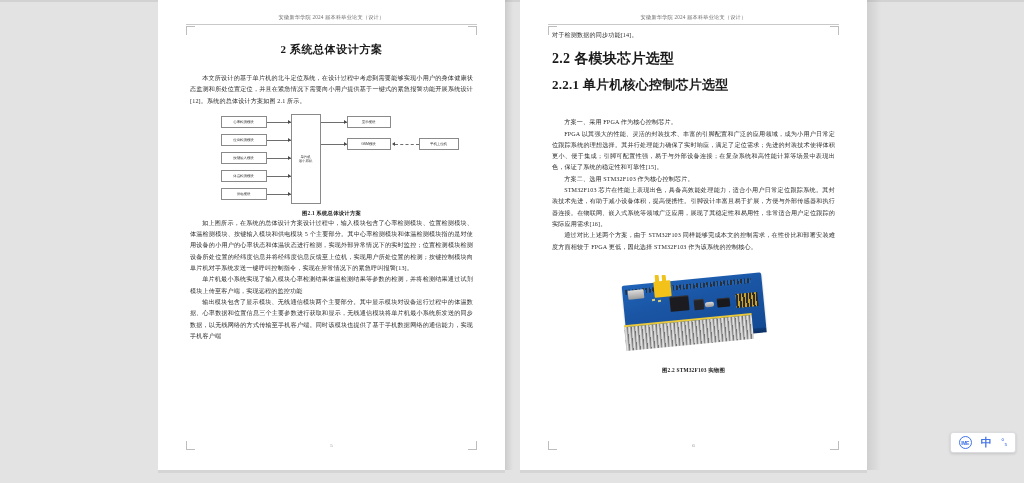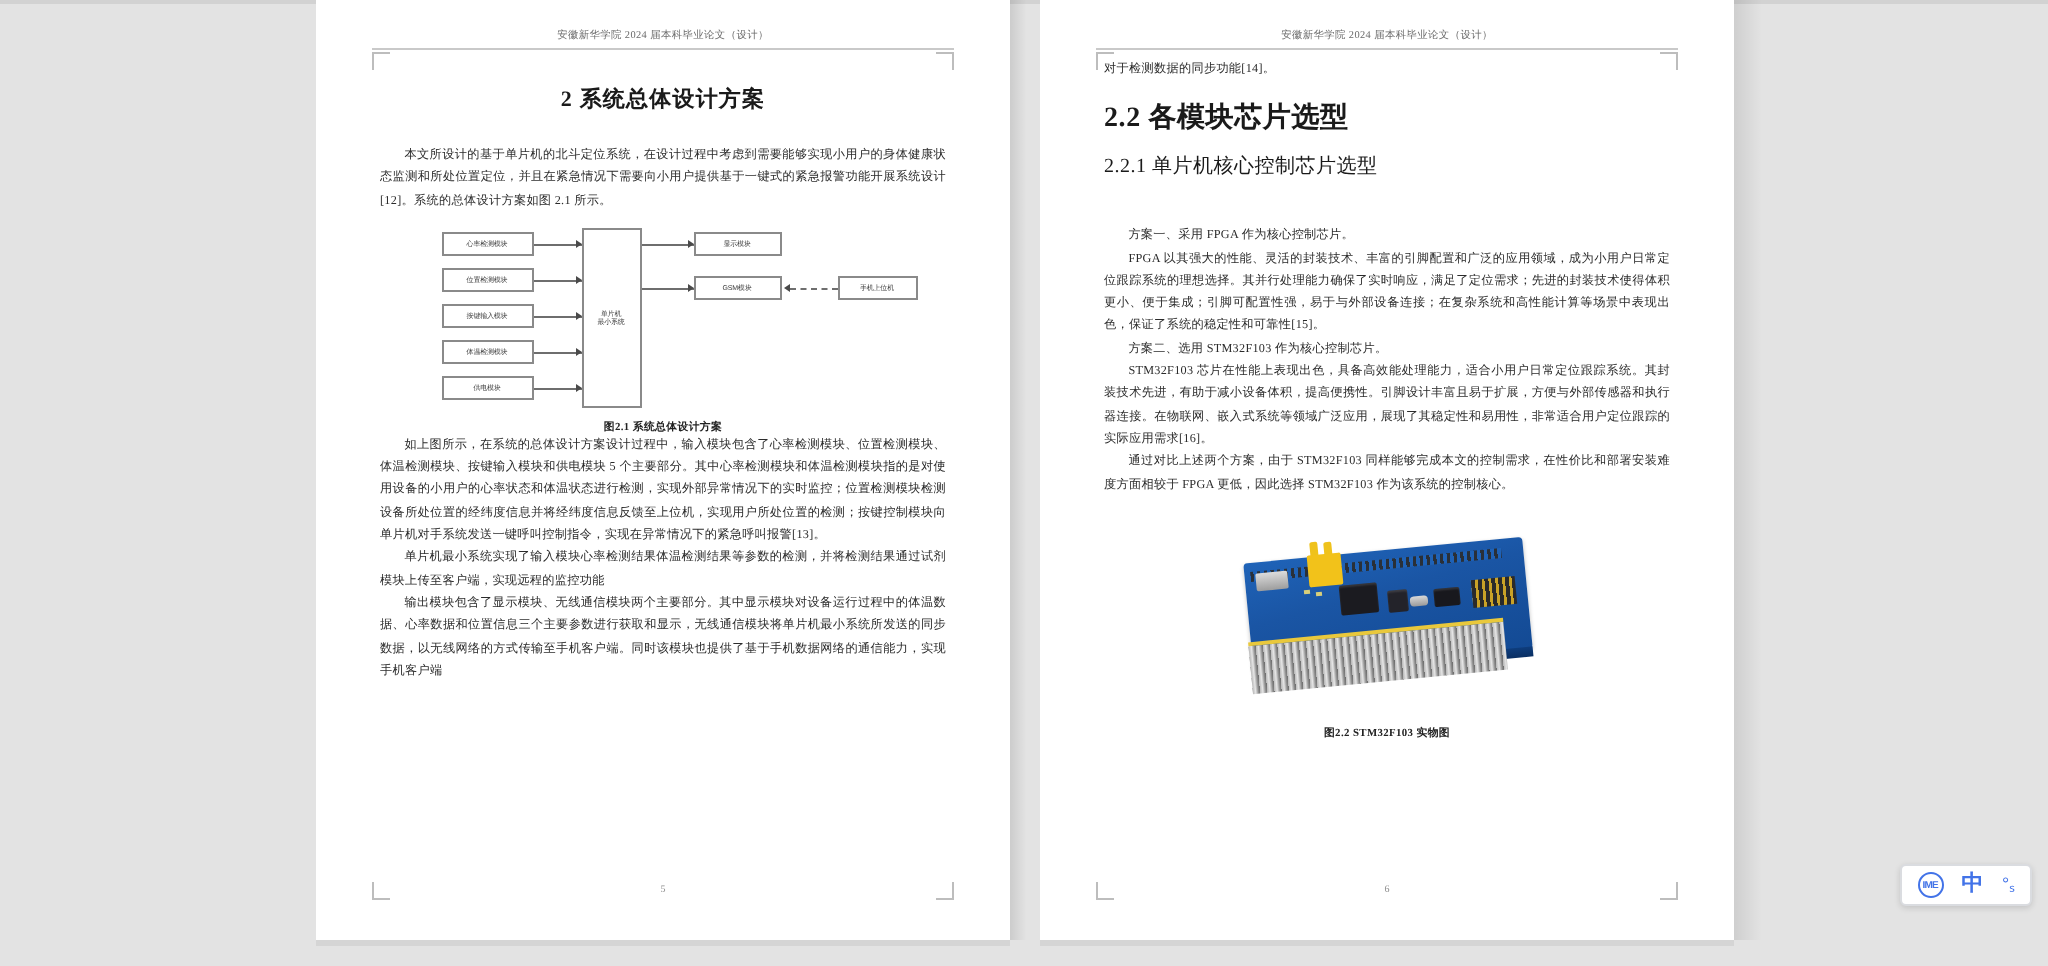--- a/index.html
+++ b/index.html
@@ -89,8 +89,8 @@
     letter-spacing: .3px;
   }
   h3.subsec {
-    font-size: 10px;
-    font-weight: normal;
+    font-size: 13px;
+    font-weight: bold;
     color: #1a1a1a;
     margin: 8px 0 23px 0;
     letter-spacing: .25px;

